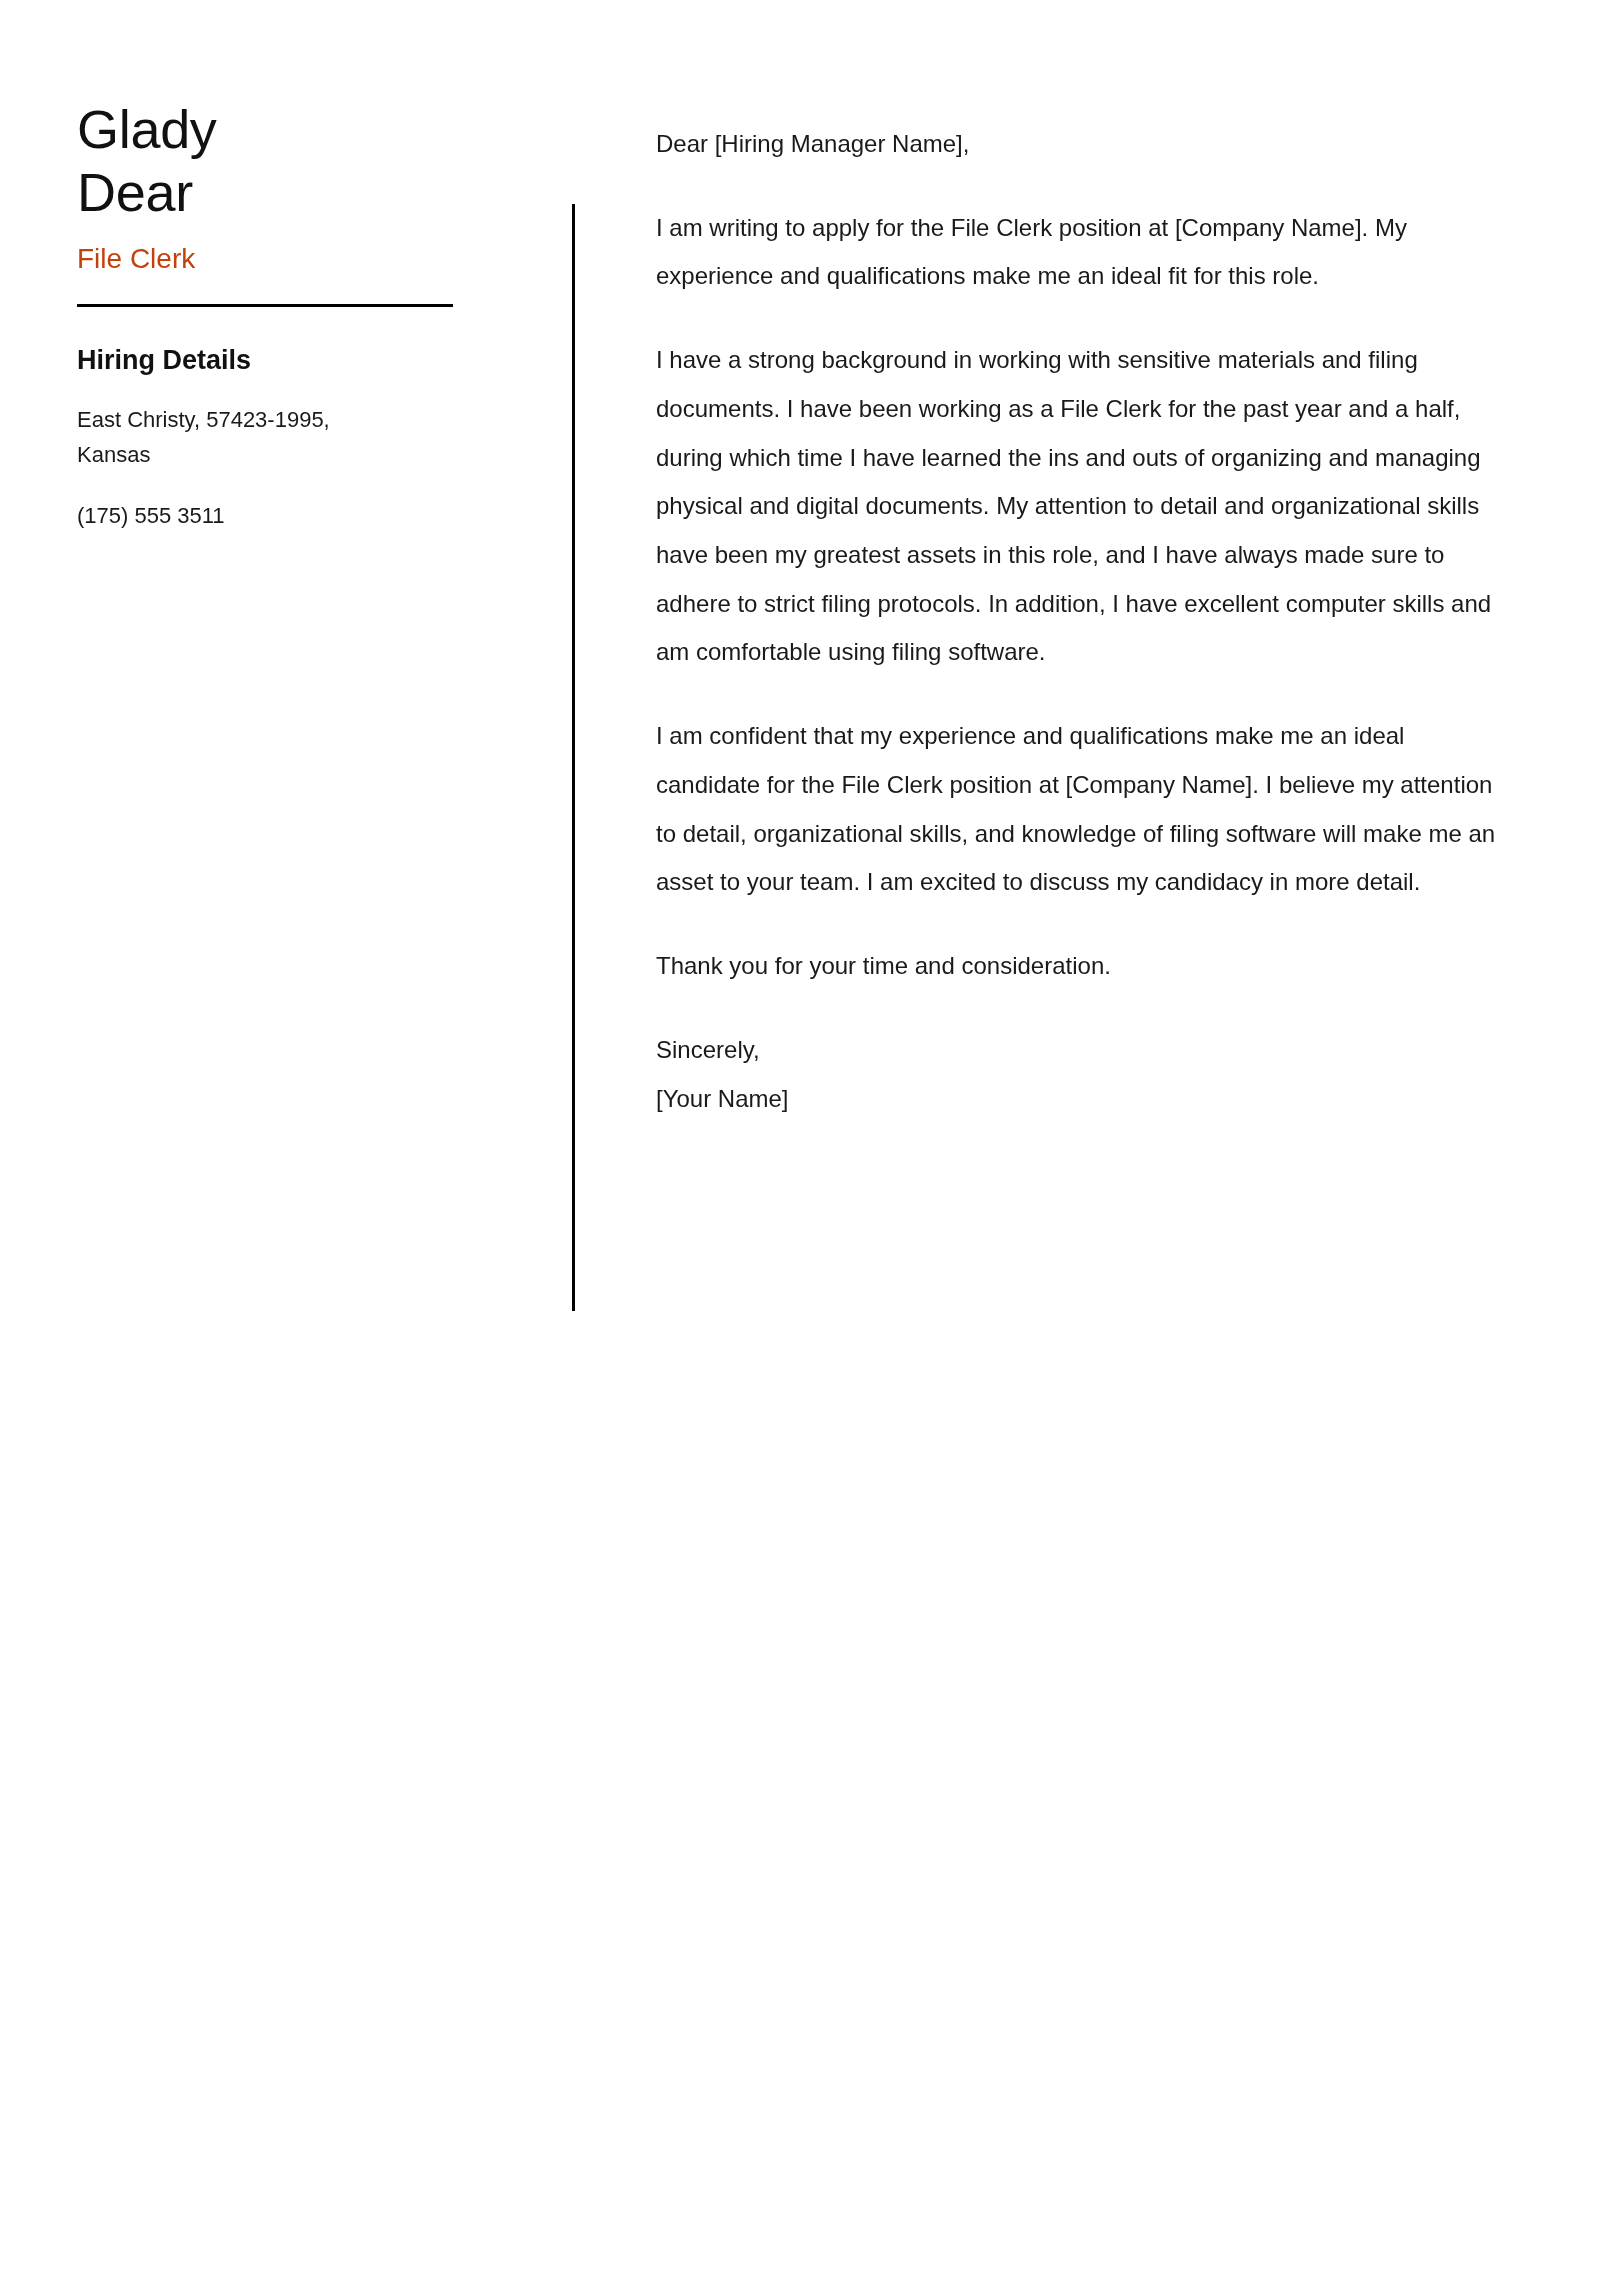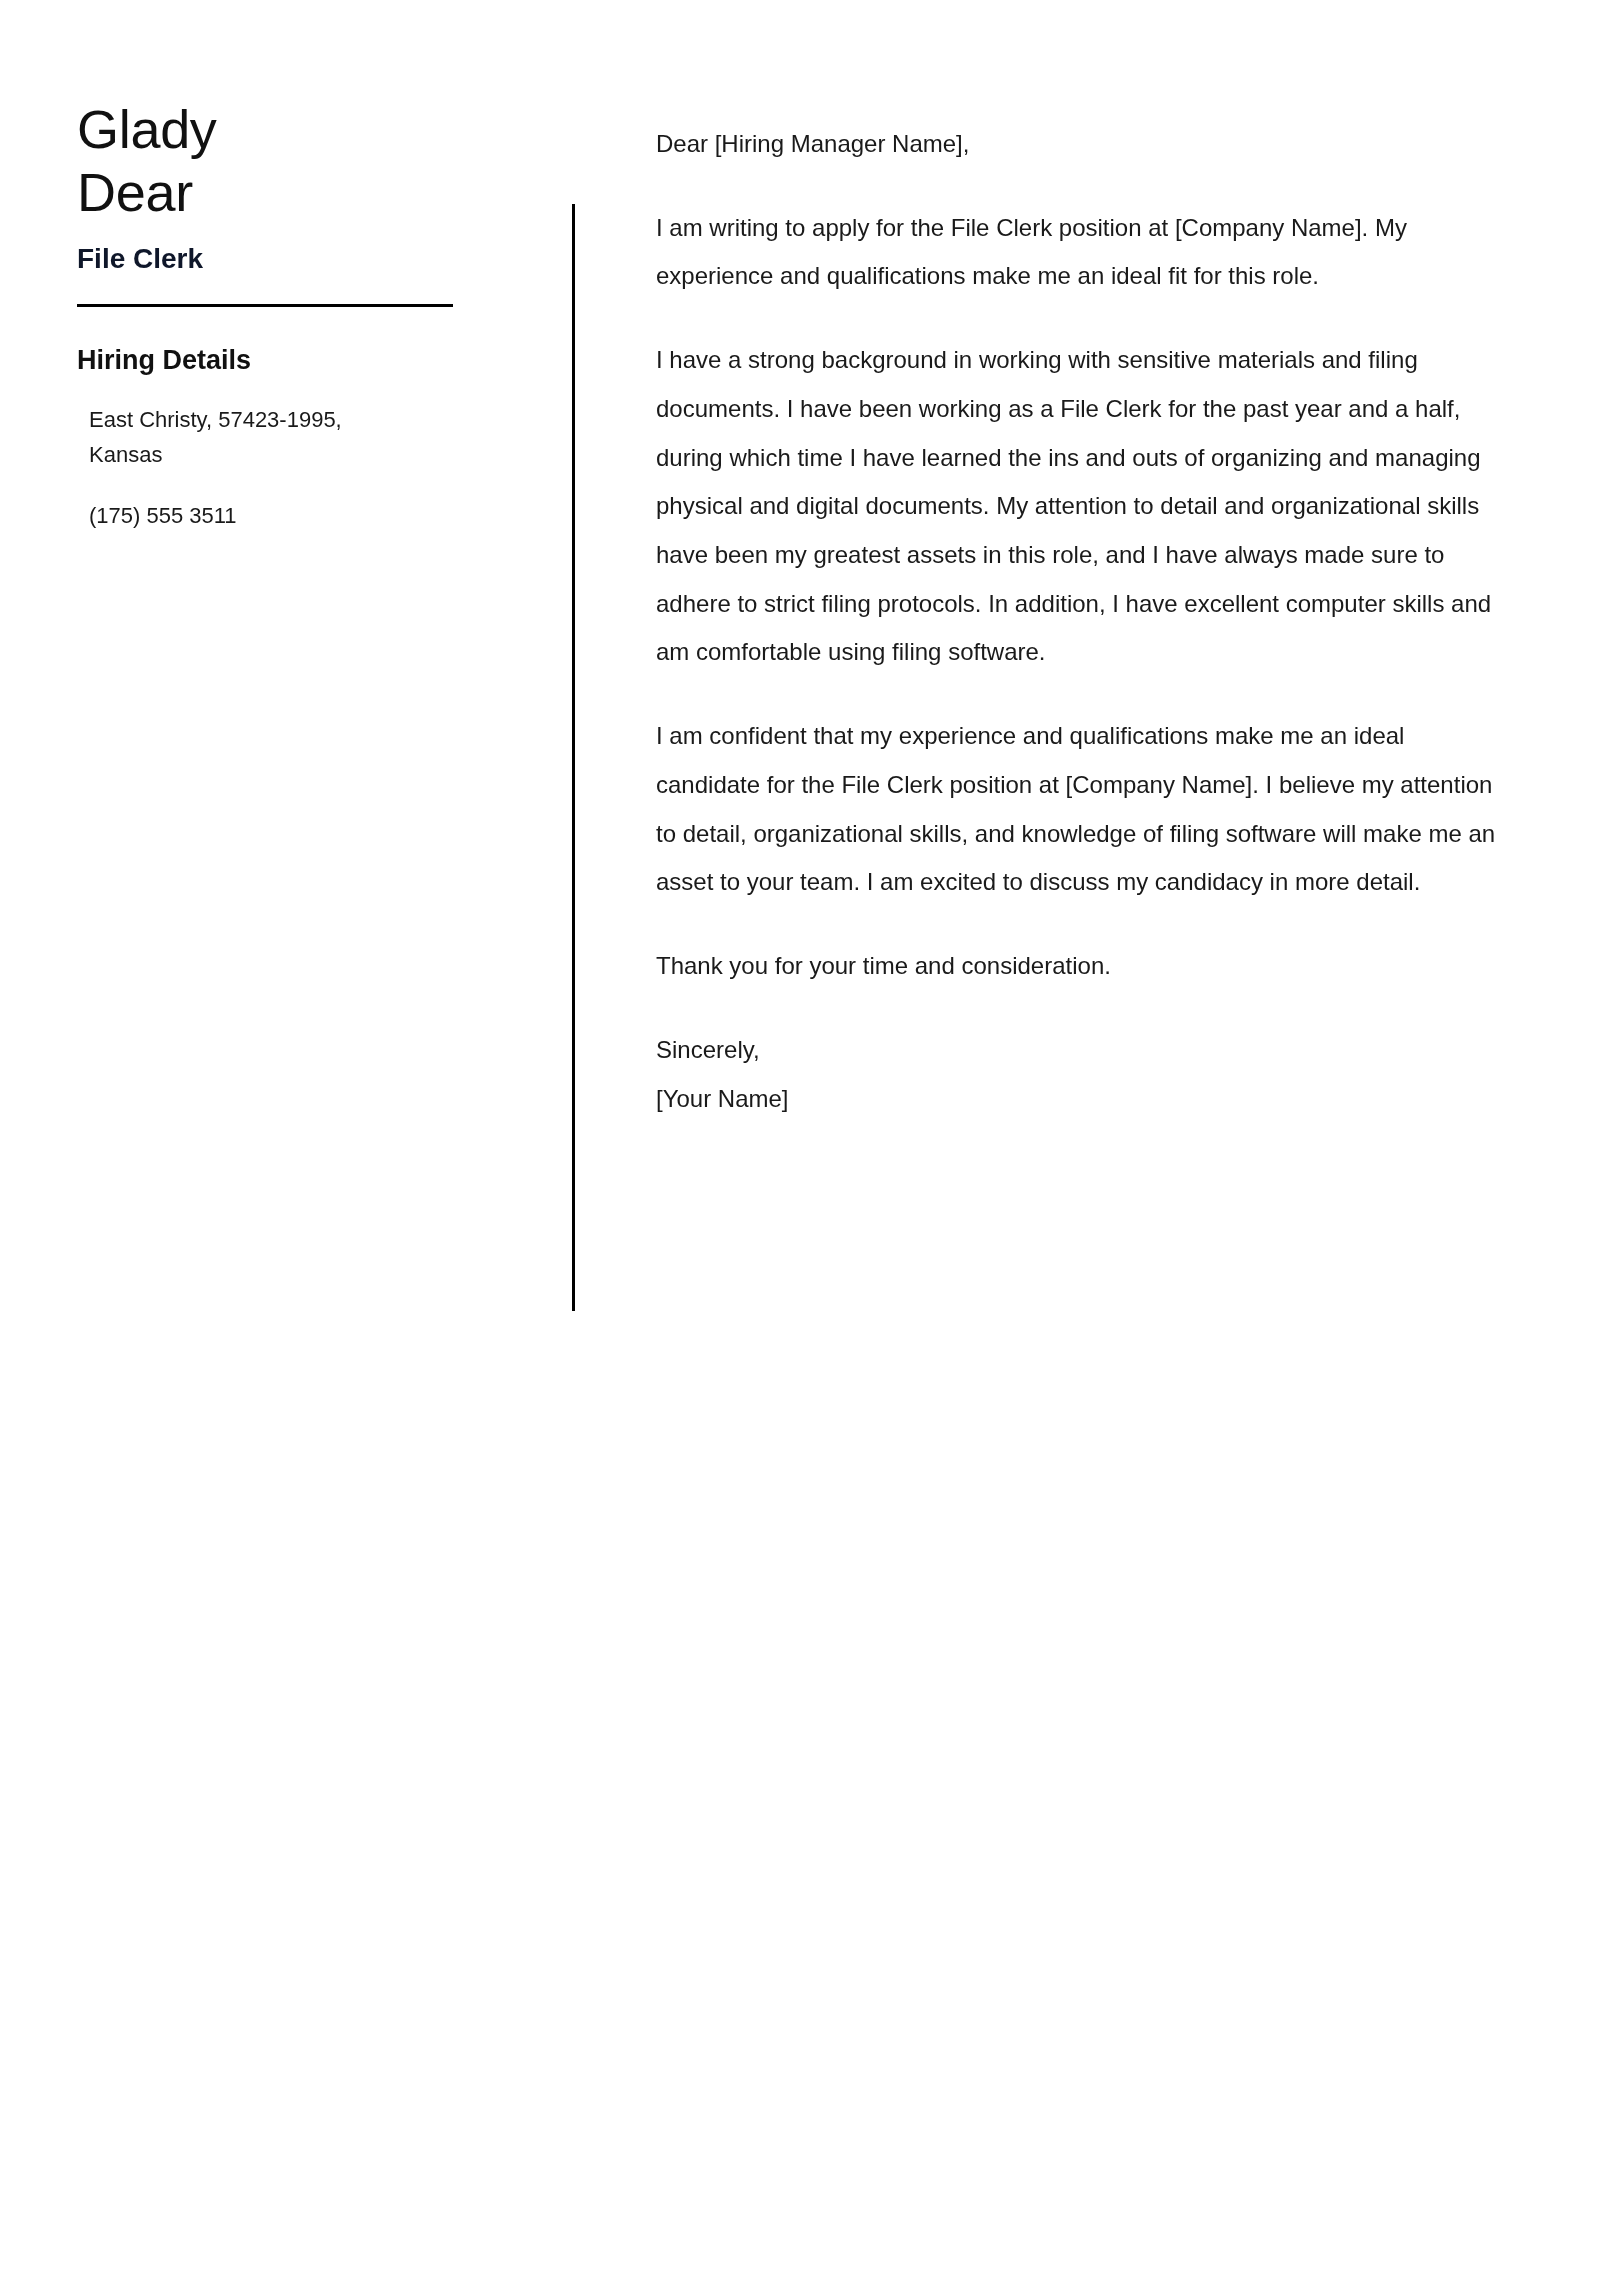--- a/index.html
+++ b/index.html
@@ -46,9 +46,9 @@
   .job-title {
     margin-top: 18.3px;
     font-size: 28px;
-    font-weight: 700;
+    font-weight: 400;
     line-height: 1.2;
-    color: #0f172a;
+    color: #c2410c;
   }
 
   .rule {

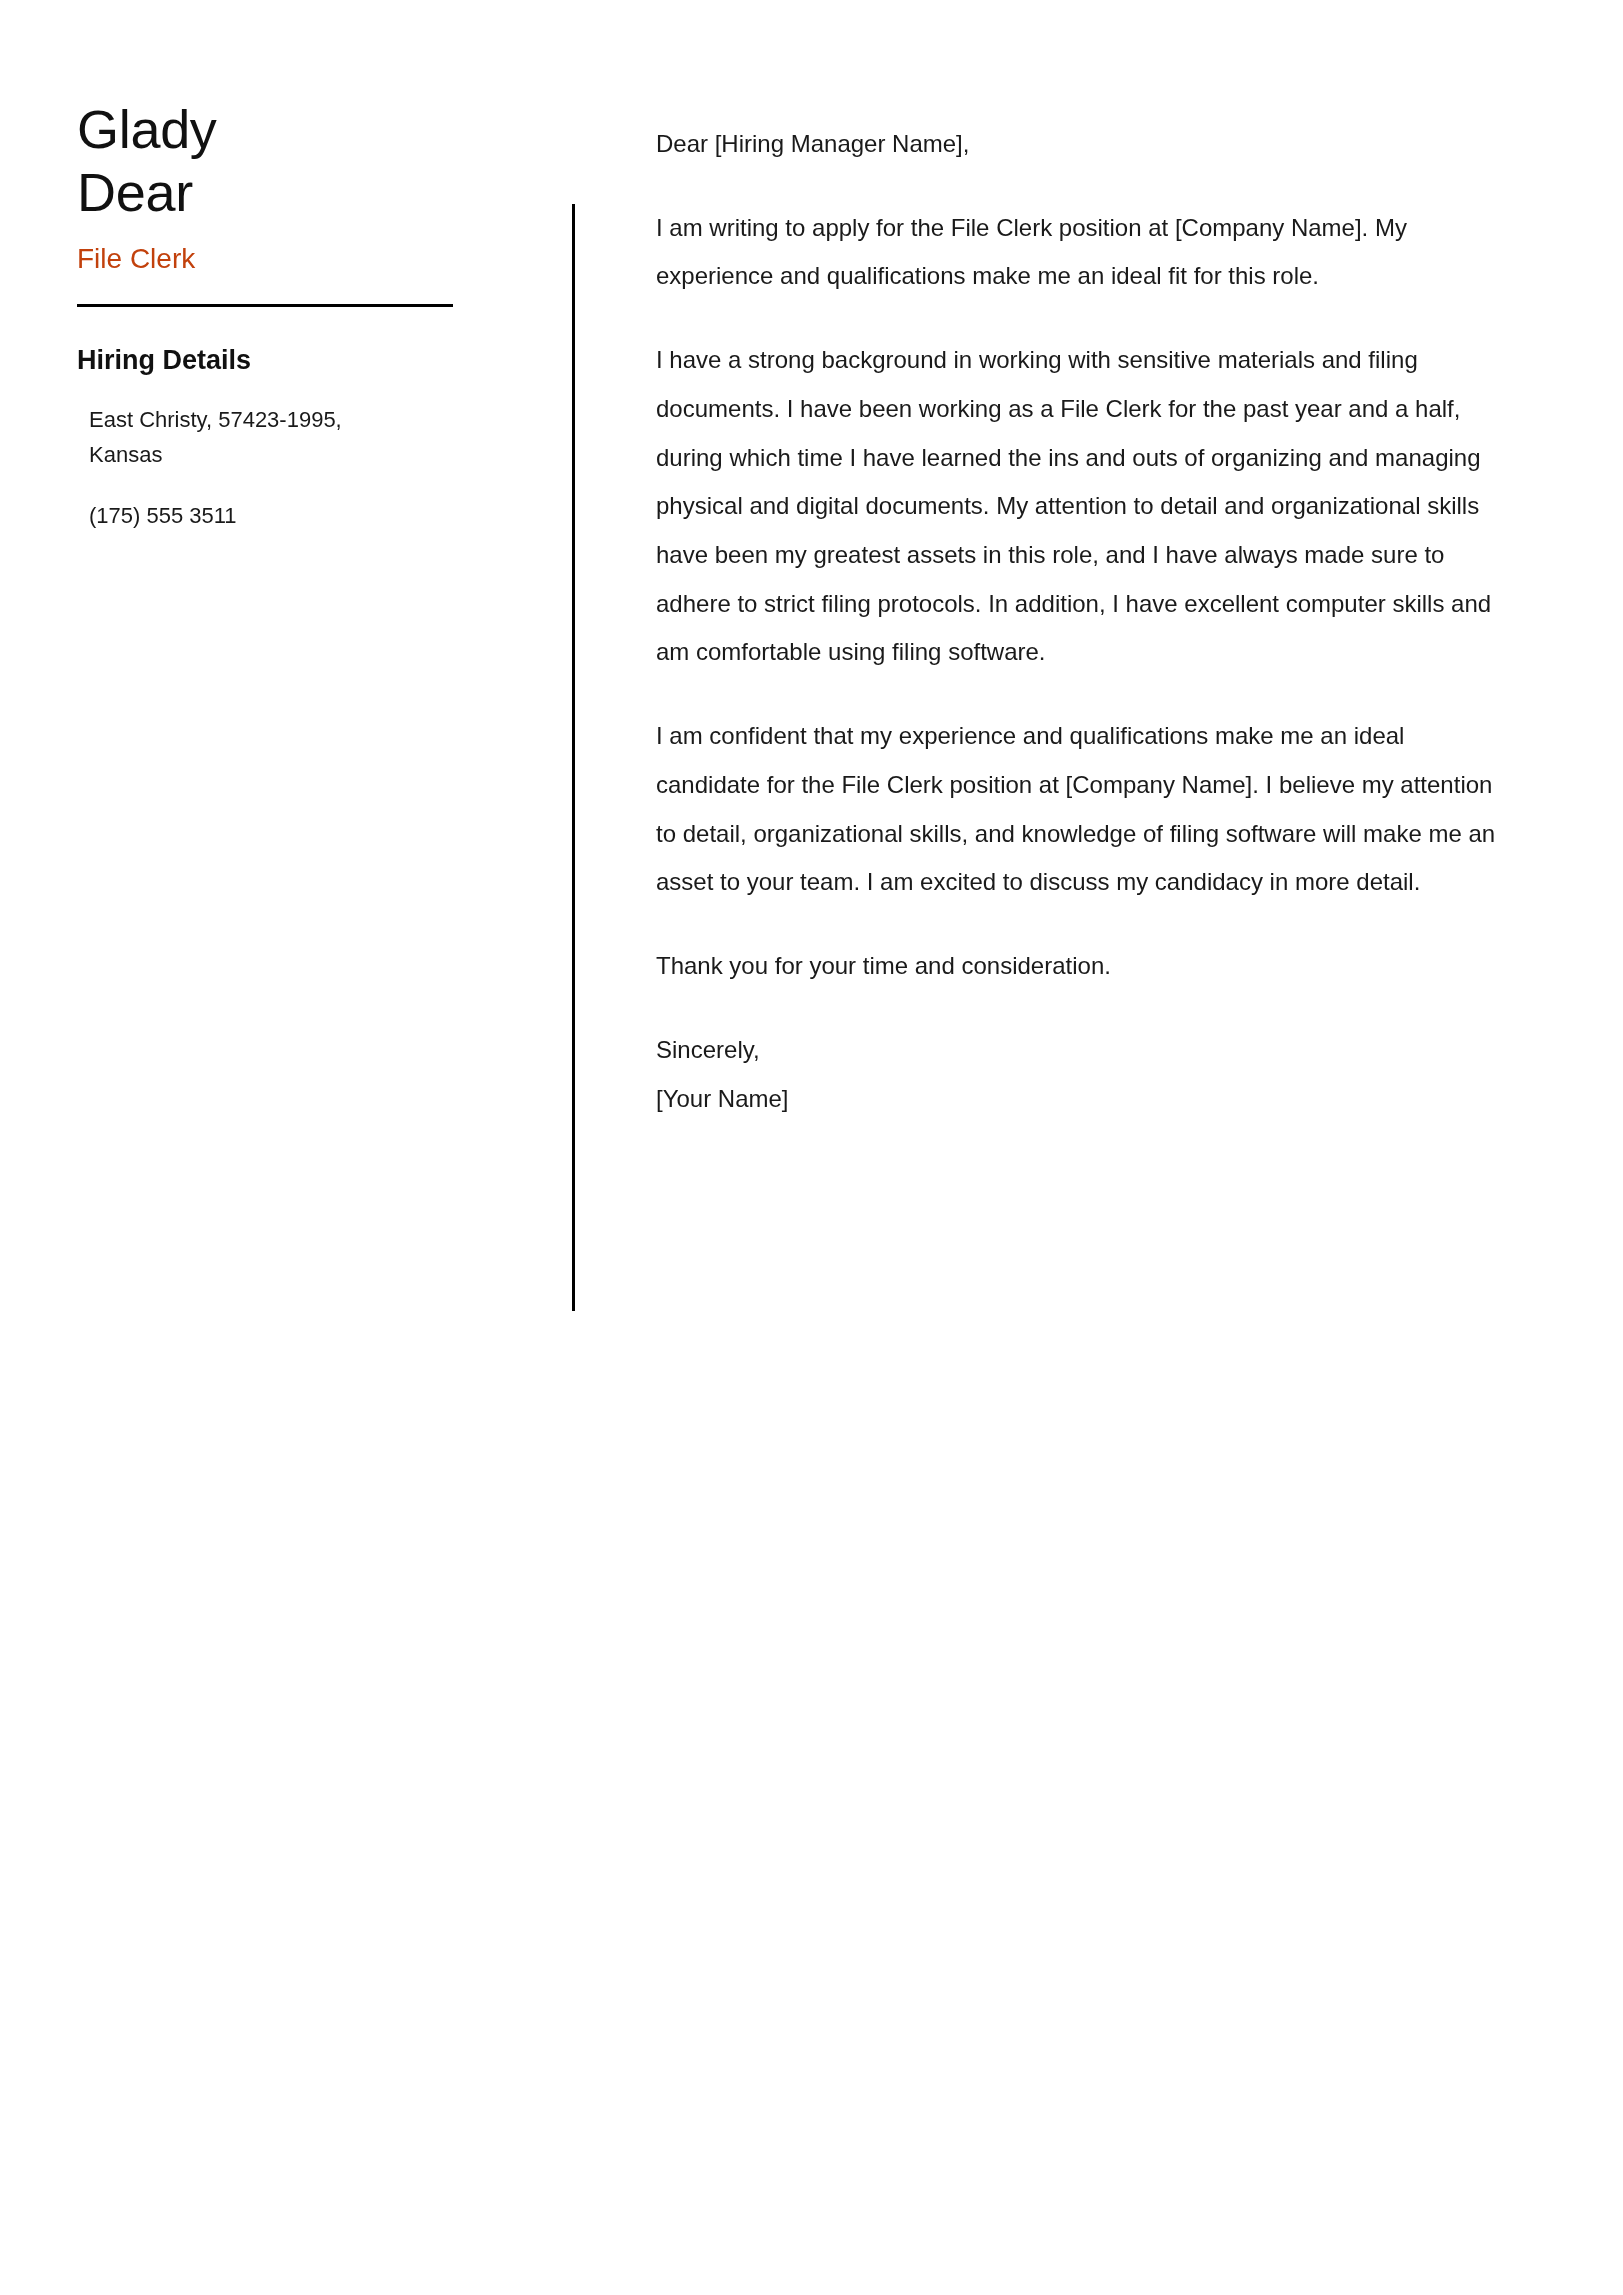--- a/index.html
+++ b/index.html
@@ -79,7 +79,6 @@
     line-height: 1.62;
     color: #1a1a1a;
     max-width: 314px;
-    margin-left: 12px;
   }
 
   .contact-item.email {

